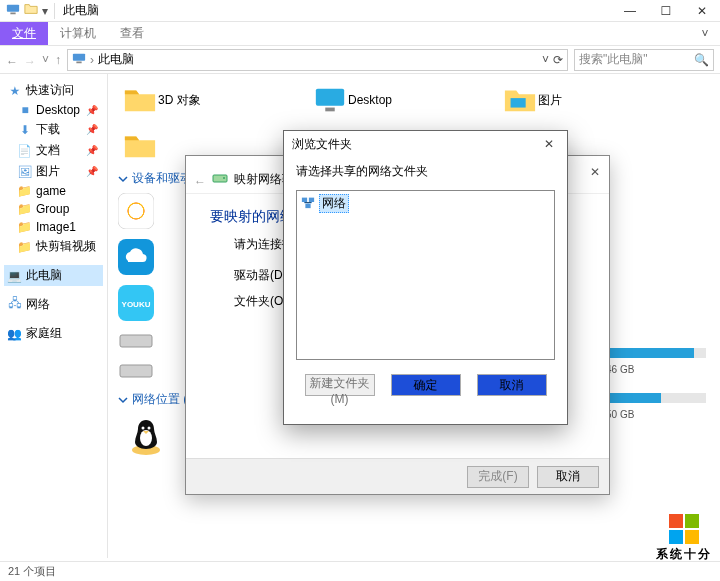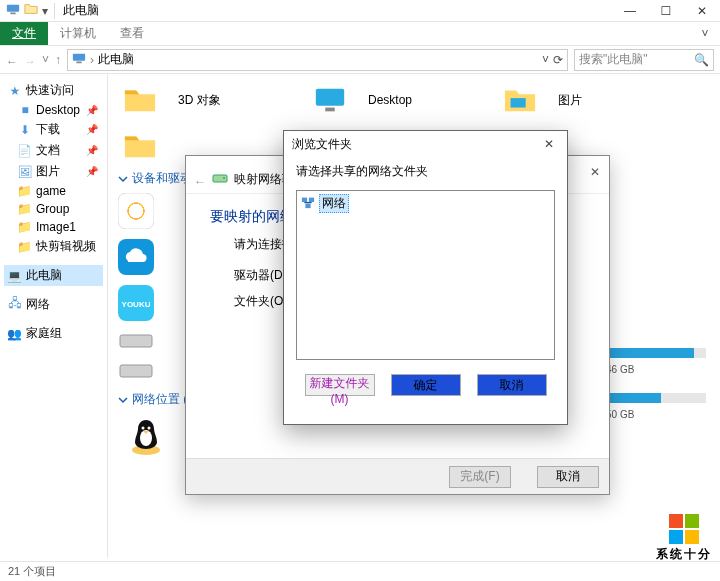--- a/index.html
+++ b/index.html
@@ -16,7 +16,7 @@
   
   .ribbon { height: 24px; display: flex; align-items: stretch; background: #fff; border-bottom: 1px solid #e5e5e5; }
   .ribbon .tab { padding: 0 12px; display: flex; align-items: center; font-size: 12px; color: #737373; }
-  .ribbon .tab.file { background: #15803d; color: #fff; text-decoration: underline; }
+  .ribbon .tab.file { background: #8b5cf6; color: #fff; text-decoration: underline; }
   .ribbon .expand { margin-left: auto; width: 30px; display: flex; align-items: center; justify-content: center; color: #555; }
 
   

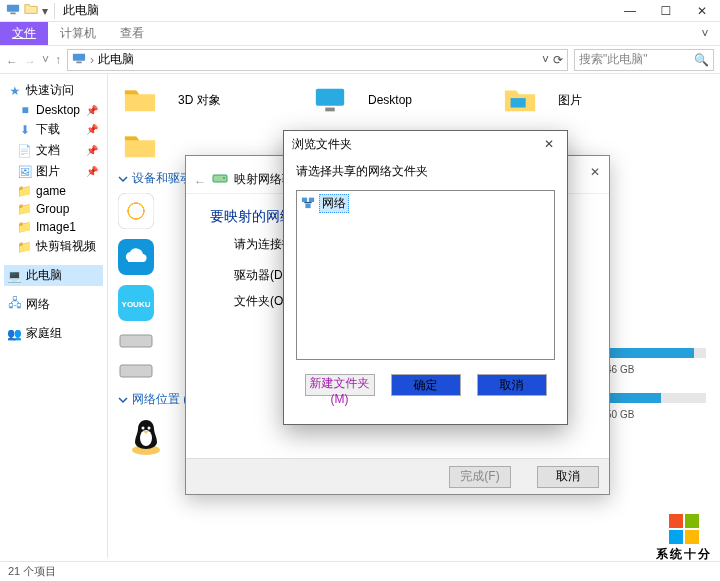--- a/index.html
+++ b/index.html
@@ -41,7 +41,7 @@
   .group-head { display: flex; align-items: center; gap: 4px; color: #1a5fb4; margin: 4px 0 6px; font-size: 12px; }
   .group-head svg { width: 10px; height: 10px; }
   .items { display: flex; flex-wrap: wrap; gap: 12px 0; }
-  .item { width: 190px; display: flex; align-items: center; gap: 20px; padding: 2px 4px; }
+  .item { width: 190px; display: flex; align-items: center; gap: 0; padding: 2px 4px; }
   .item .ficon { width: 36px; height: 36px; display:flex; align-items:center; justify-content:center; }
   .item .ficon svg { width: 34px; height: 34px; }
   .item .label { font-size: 12px; }

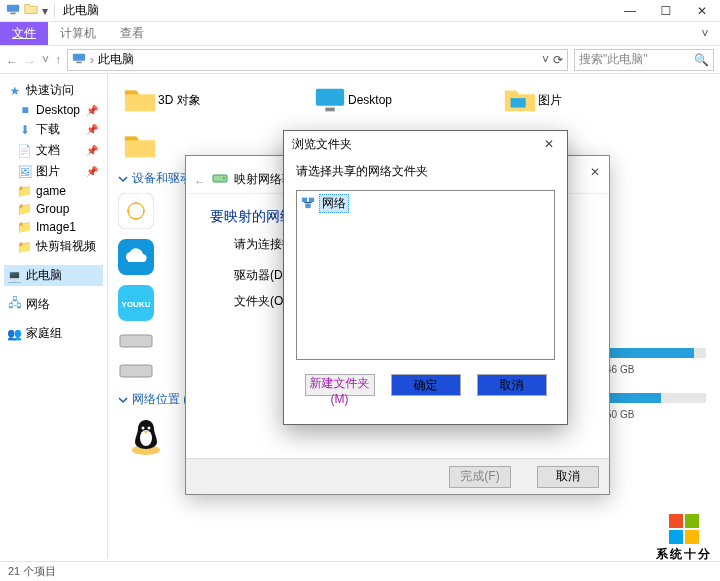--- a/index.html
+++ b/index.html
@@ -89,7 +89,7 @@
   .dlg-browse .treebox .node .lbl.sel { background:#cce8ff; border:1px dotted #3399ff; padding:0 2px;}
   .dlg-browse .btns { display:flex; justify-content:center; gap:16px; margin-top:14px;}
   .dlg-browse .btns button { width:70px; height:22px; border:1px solid #adadad; background:#1d4ed8; font-size:12px;}
-  .dlg-browse .btns button:disabled { color:#a21caf; background:#efefef;}
+  .dlg-browse .btns button:disabled { color:#737373; background:#efefef;}
 
   
   .drivebit { position:absolute; right:14px; top:310px; width:100px; }

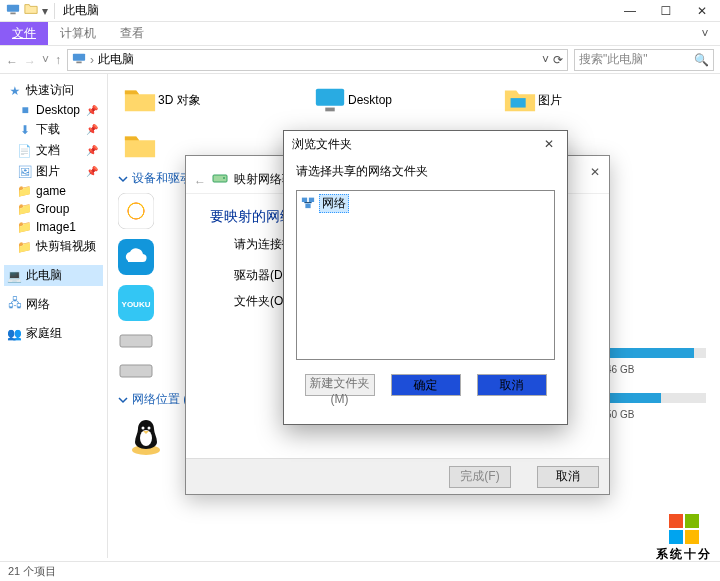--- a/index.html
+++ b/index.html
@@ -75,7 +75,7 @@
   .dlg-map .chk { display:flex; align-items:center; gap:4px; margin-left:60px; margin-top:4px;}
   .dlg-map .chk input { width:12px; height:12px; }
   .dlg-map .link { color:#0066cc; margin-left:60px; margin-top:4px; display:block;}
-  .dlg-map .footer { position:absolute; bottom:0; left:0; right:0; height:36px; background:#f0f0f0; border-top:1px solid #ddd; display:flex; justify-content:flex-end; align-items:center; gap:26px; padding:0 10px;}
+  .dlg-map .footer { position:absolute; bottom:0; left:0; right:0; height:36px; background:#f0f0f0; border-top:1px solid #ddd; display:flex; justify-content:flex-end; align-items:center; gap:8px; padding:0 10px;}
   .dlg-map .footer button { width:62px; height:22px; border:1px solid #adadad; background:#e1e1e1; font-size:12px;}
   .dlg-map .footer button:disabled { color:#888; }
 

